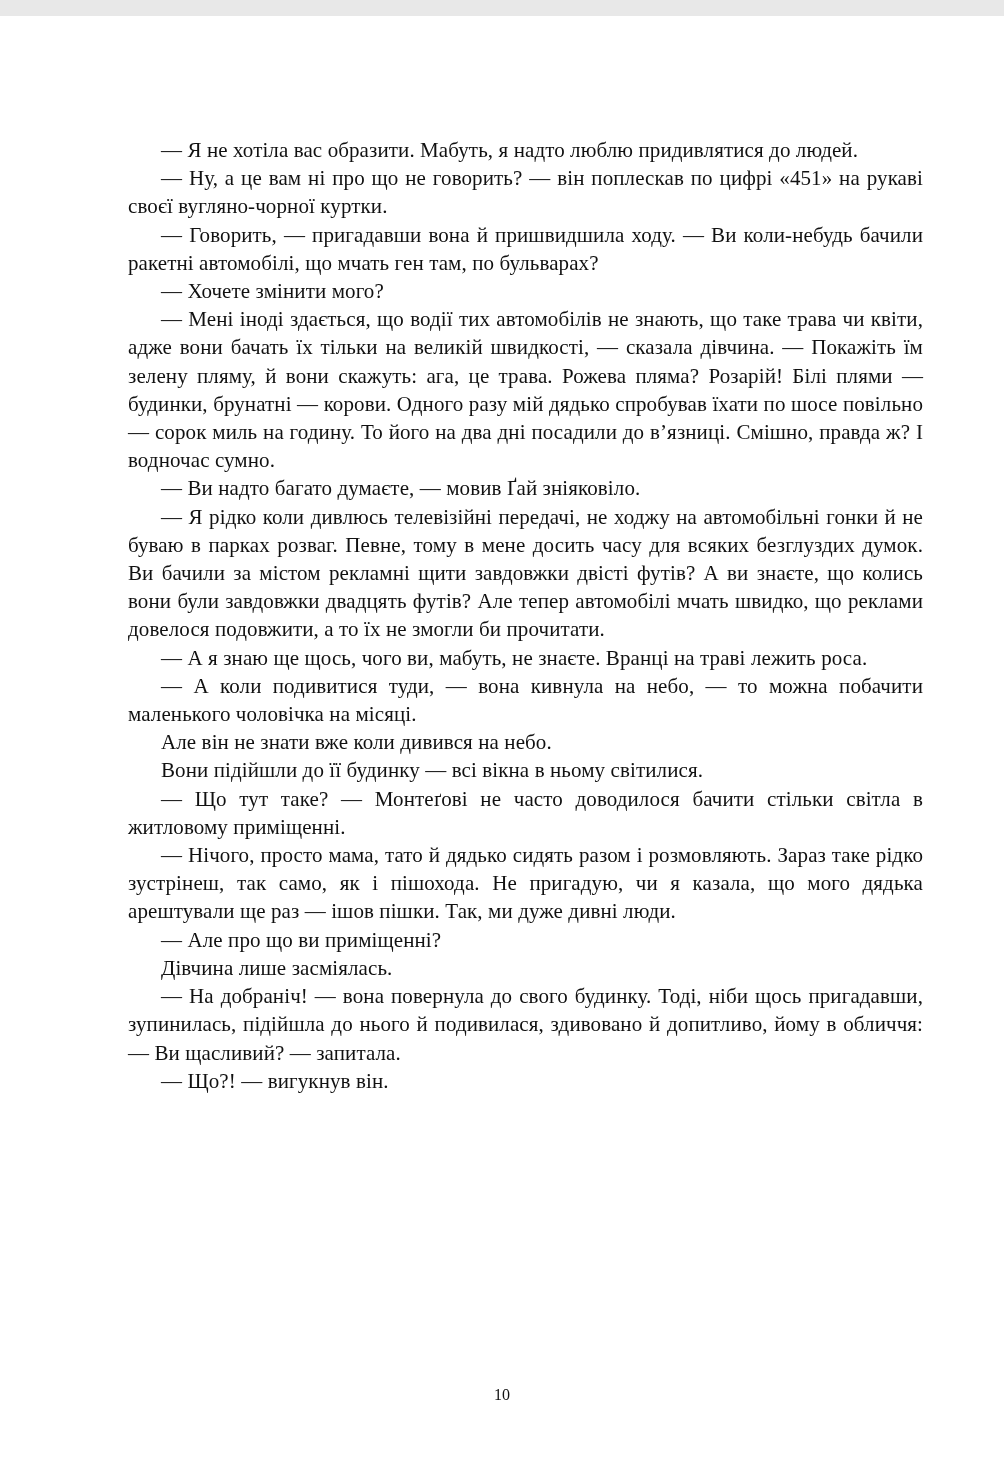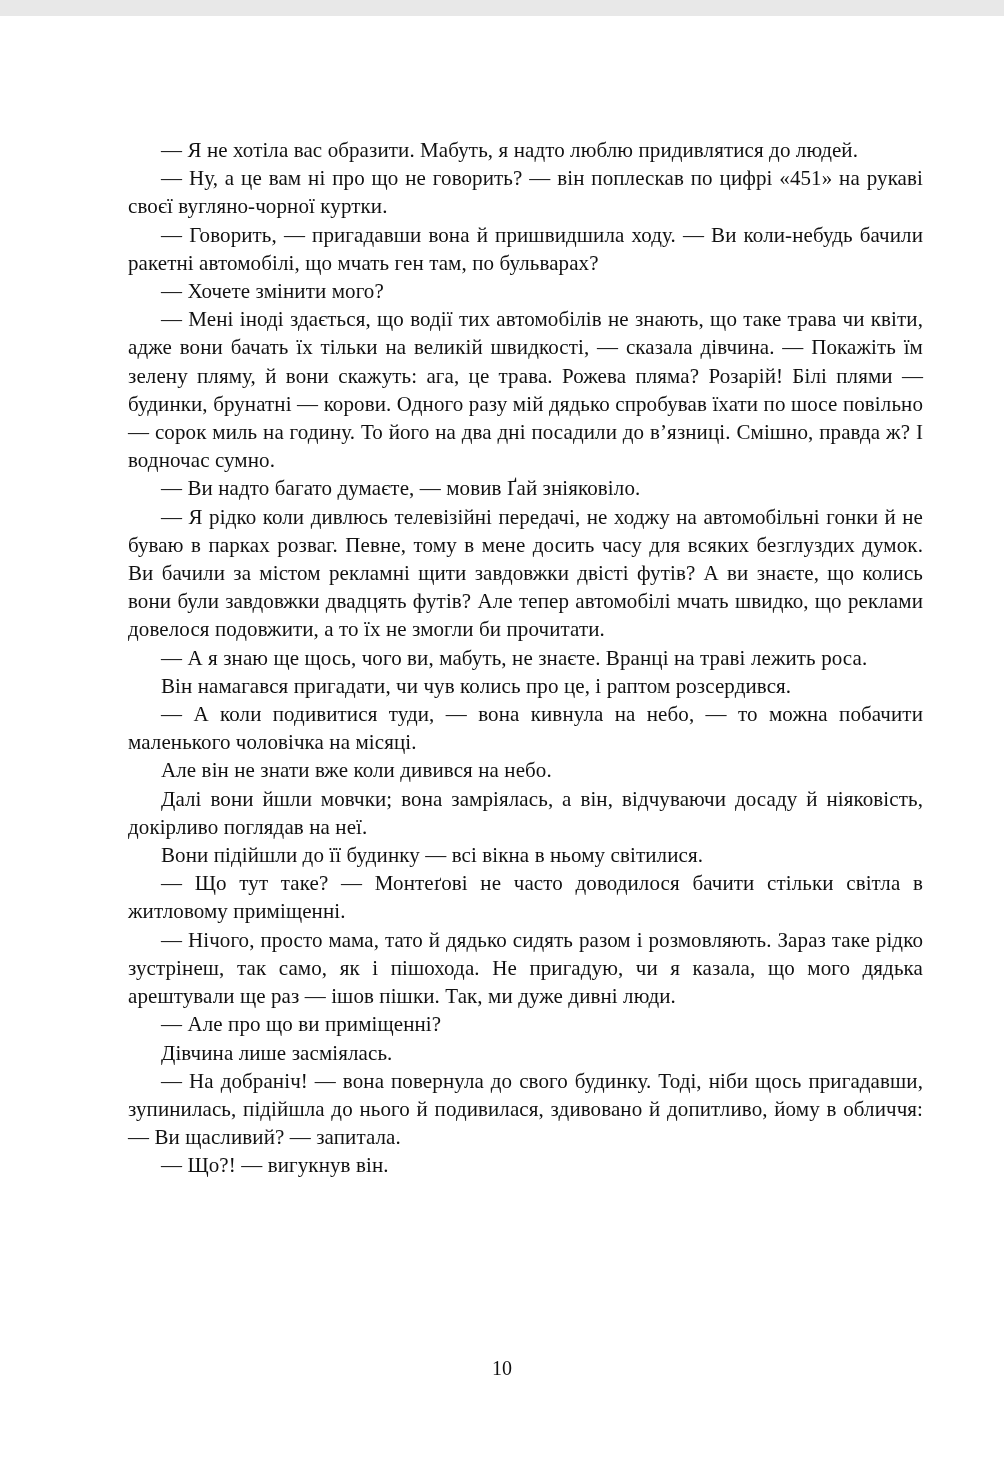--- a/index.html
+++ b/index.html
@@ -57,7 +57,6 @@
       <p class="para"><span>— Ви надто багато думаєте, — мовив Ґай зніяковіло.</span></p>
       <p class="para"><span>— Я рідко коли дивлюсь телевізійні передачі, не ходжу на автомобільні гонки й не буваю в парках розваг. Певне, тому в мене досить часу для всяких безглуздих думок. Ви бачили за містом рекламні щити завдовжки двісті футів? А ви знаєте, що колись вони були завдовжки двадцять футів? Але тепер автомобілі мчать швидко, що реклами довелося подовжити, а то їх не змогли би прочитати.</span></p>
       <p class="para"><span>— А я знаю ще щось, чого ви, мабуть, не знаєте. Вранці на траві лежить роса.</span></p>
-      <p class="para"><span>Він намагався пригадати, чи чув колись про це, і раптом розсердився.</span></p>
       <p class="para"><span>— А коли подивитися туди, — вона кивнула на небо, — то можна побачити маленького чоловічка на місяці.</span></p>
       <p class="para"><span>Але він не знати вже коли дивився на небо.</span></p>
       <p class="para"><span>Далі вони йшли мовчки; вона замріялась, а він, відчуваючи досаду й ніяковість, докірливо поглядав на неї.</span></p>

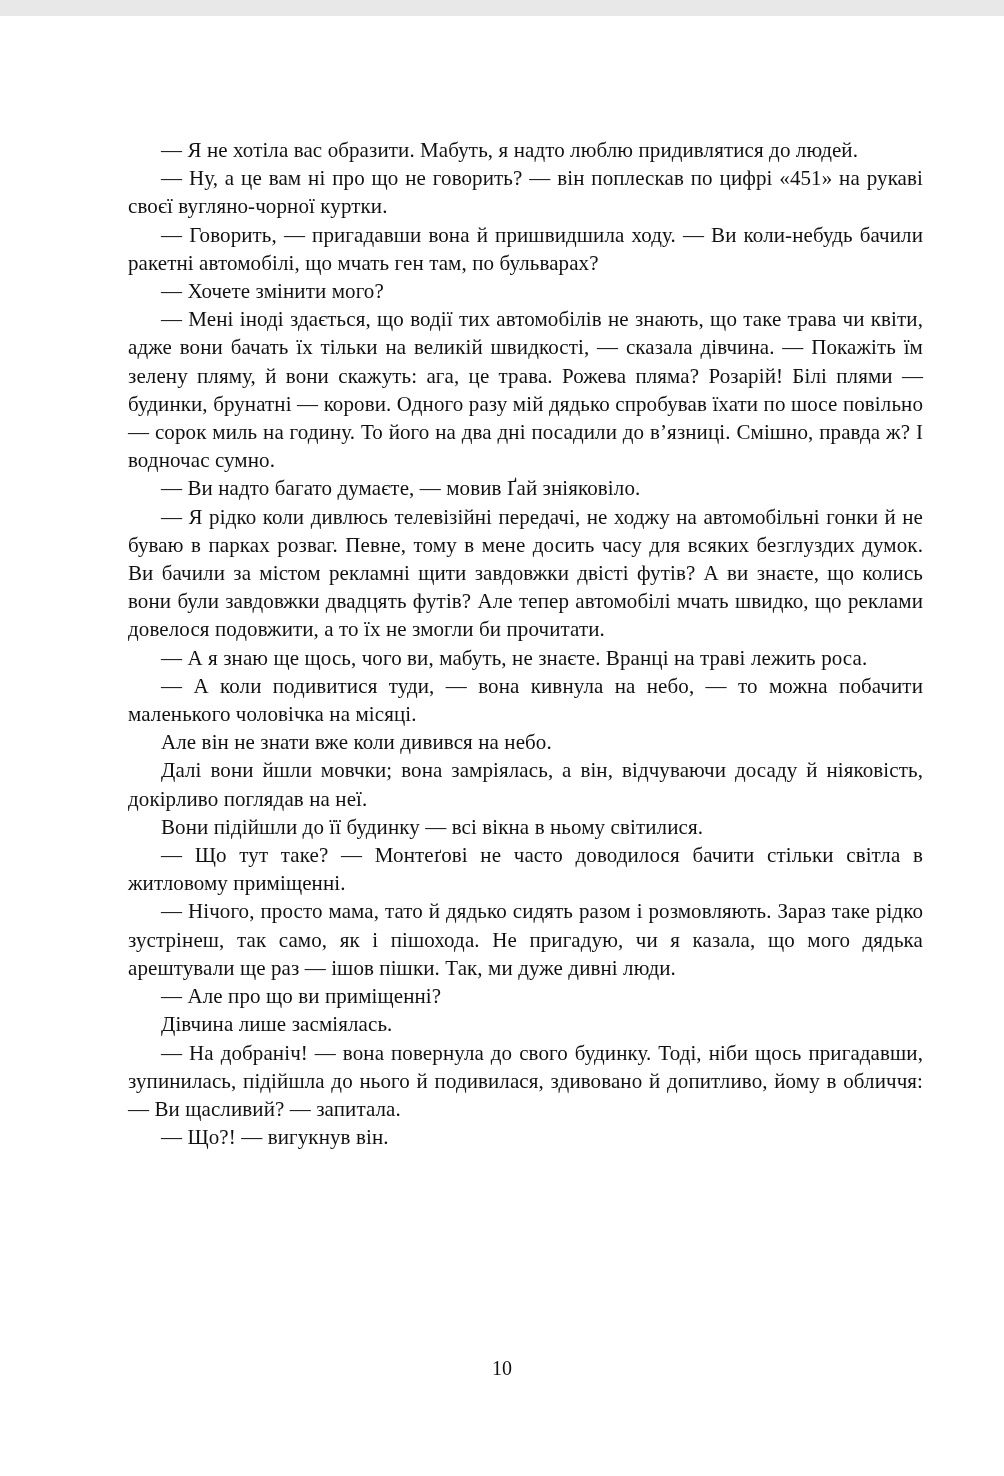--- a/index.html
+++ b/index.html
@@ -59,7 +59,6 @@
       <p class="para"><span>— А я знаю ще щось, чого ви, мабуть, не знаєте. Вранці на траві лежить роса.</span></p>
       <p class="para"><span>— А коли подивитися туди, — вона кивнула на небо, — то можна побачити маленького чоловічка на місяці.</span></p>
       <p class="para"><span>Але він не знати вже коли дивився на небо.</span></p>
-      <p class="para"><span>Далі вони йшли мовчки; вона замріялась, а він, відчуваючи досаду й ніяковість, докірливо поглядав на неї.</span></p>
       <p class="para"><span>Вони підійшли до її будинку — всі вікна в ньому світилися.</span></p>
       <p class="para"><span>— Що тут таке? — Монтеґові не часто доводилося бачити стільки світла в житловому приміщенні.</span></p>
       <p class="para"><span>— Нічого, просто мама, тато й дядько сидять разом і розмовляють. Зараз таке рідко зустрінеш, так само, як і пішохода. Не пригадую, чи я казала, що мого дядька арештували ще раз — ішов пішки. Так, ми дуже дивні люди.</span></p>

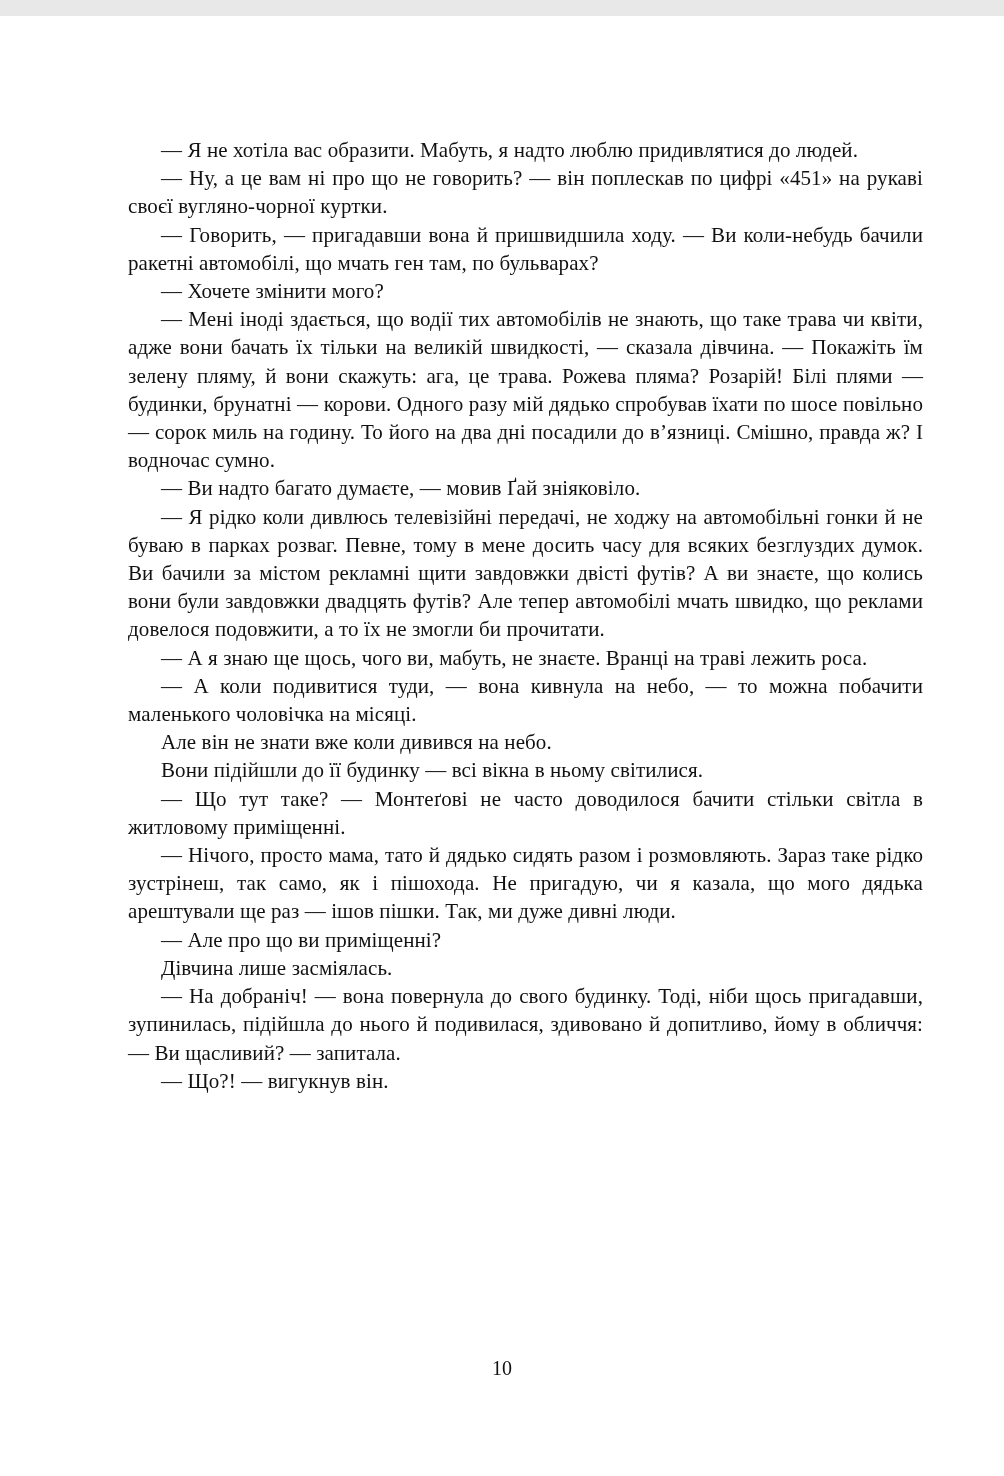--- a/index.html
+++ b/index.html
@@ -36,11 +36,11 @@
   }
   .page-number {
     position: absolute;
-    top: 1341px;
+    top: 1370px;
     left: 0;
     width: 100%;
     text-align: center;
-    font-size: 20px;
+    font-size: 16px;
     color: #111111;
   }
 </style>

